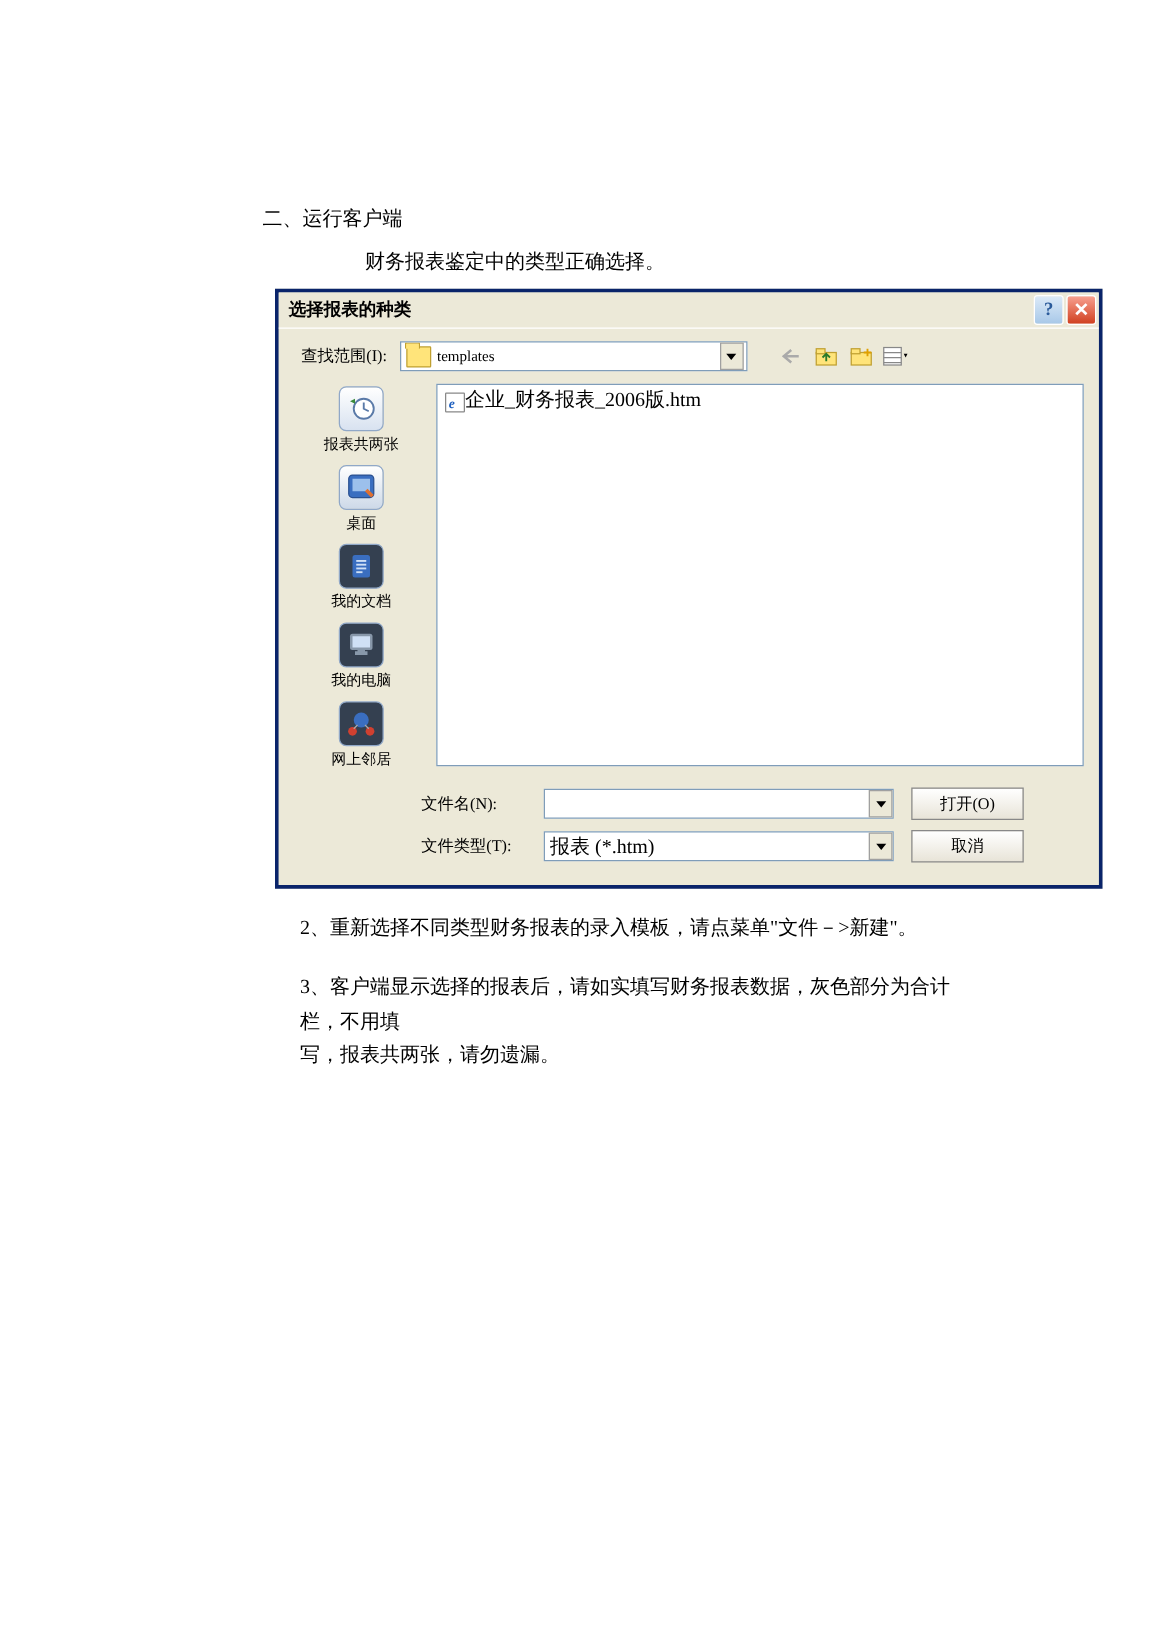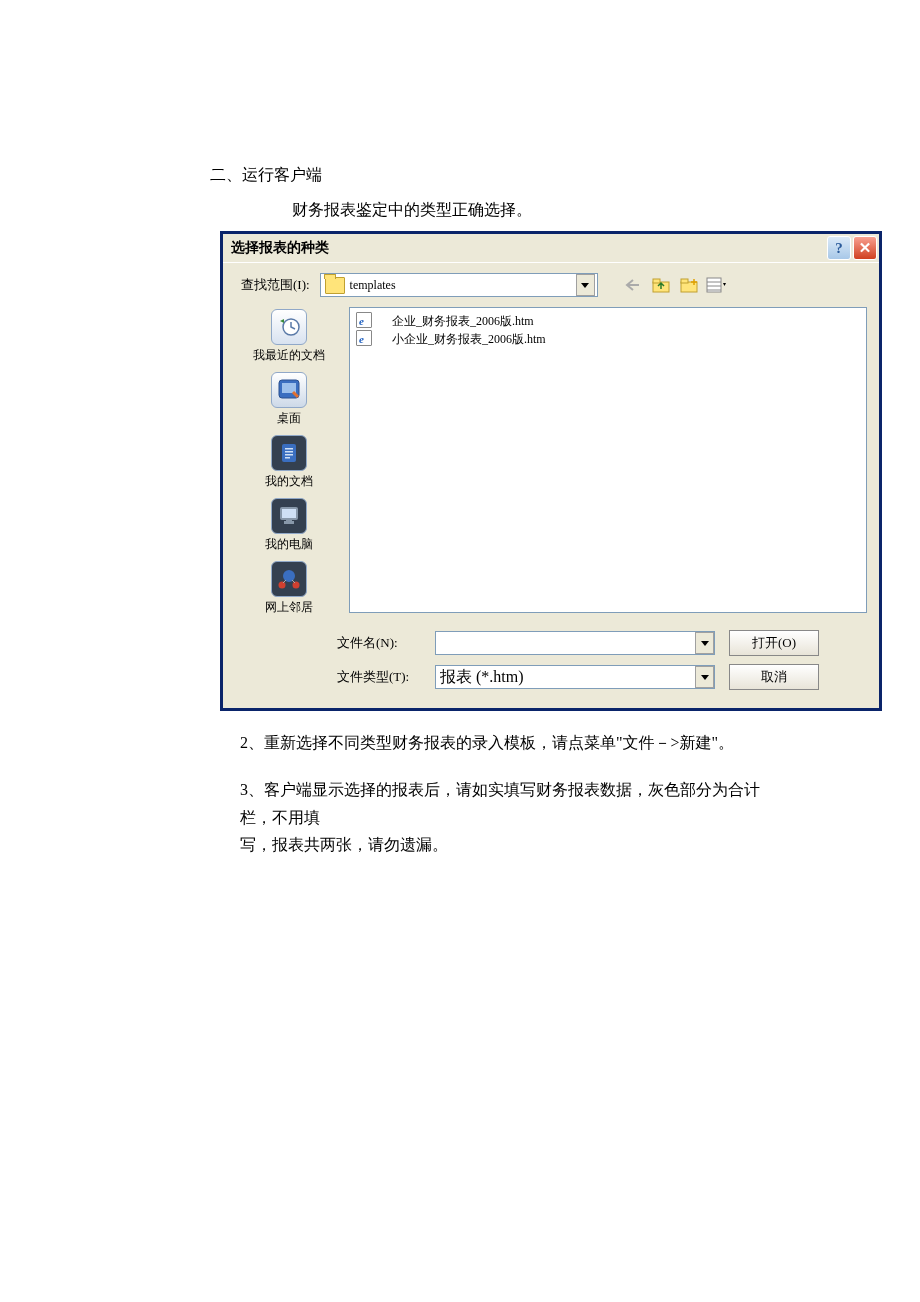--- a/index.html
+++ b/index.html
@@ -37,7 +37,7 @@
   .sbitem .ic.net{background:#344050}
   .sbitem .lbl2{font-size:12px;text-align:center}
   .filelist{flex:1;background:#fff;border:1px solid #7f9db9;height:296px;padding:4px 6px}
-  .frow{display:flex;align-items:flex-start;gap:20px;font-size:12px;line-height:18px;cursor:pointer}
+  .frow{display:flex;align-items:flex-end;gap:0;font-size:16px;line-height:18px;cursor:pointer}
   .hico{width:16px;height:16px;position:relative}
   .hico::before{content:"";position:absolute;inset:0;background:#fff;border:1px solid #888;border-radius:1px}
   .hico::after{content:"e";position:absolute;left:3px;top:0;color:#1e5fbf;font-size:11px;font-style:italic;font-weight:bold}

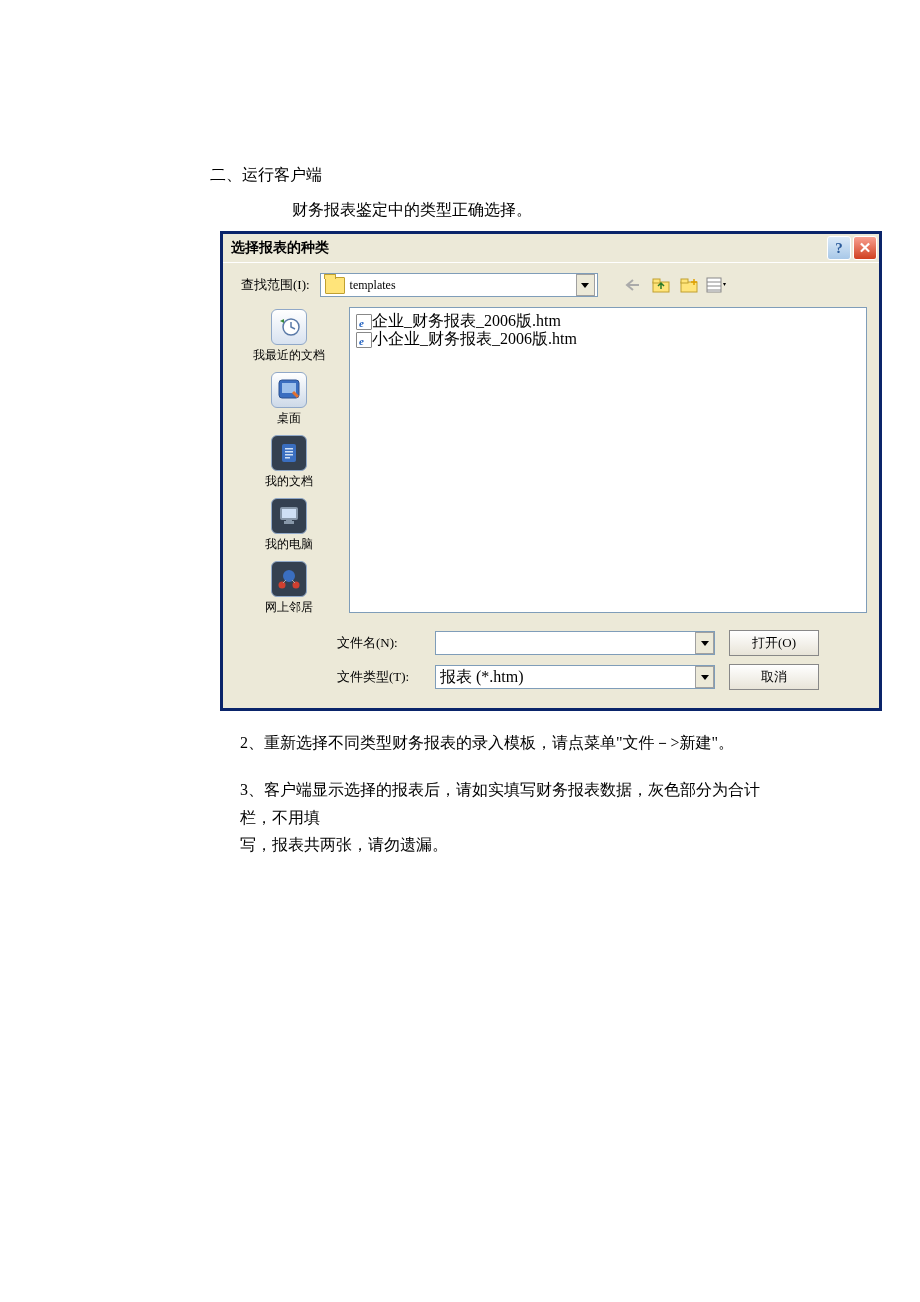--- a/index.html
+++ b/index.html
@@ -177,10 +177,6 @@
               <span class="hico"></span>
               <span>企业_财务报表_2006版.htm</span>
             </div>
-            <div class="frow">
-              <span class="hico"></span>
-              <span>小企业_财务报表_2006版.htm</span>
-            </div>
           </div>
         </div>
 

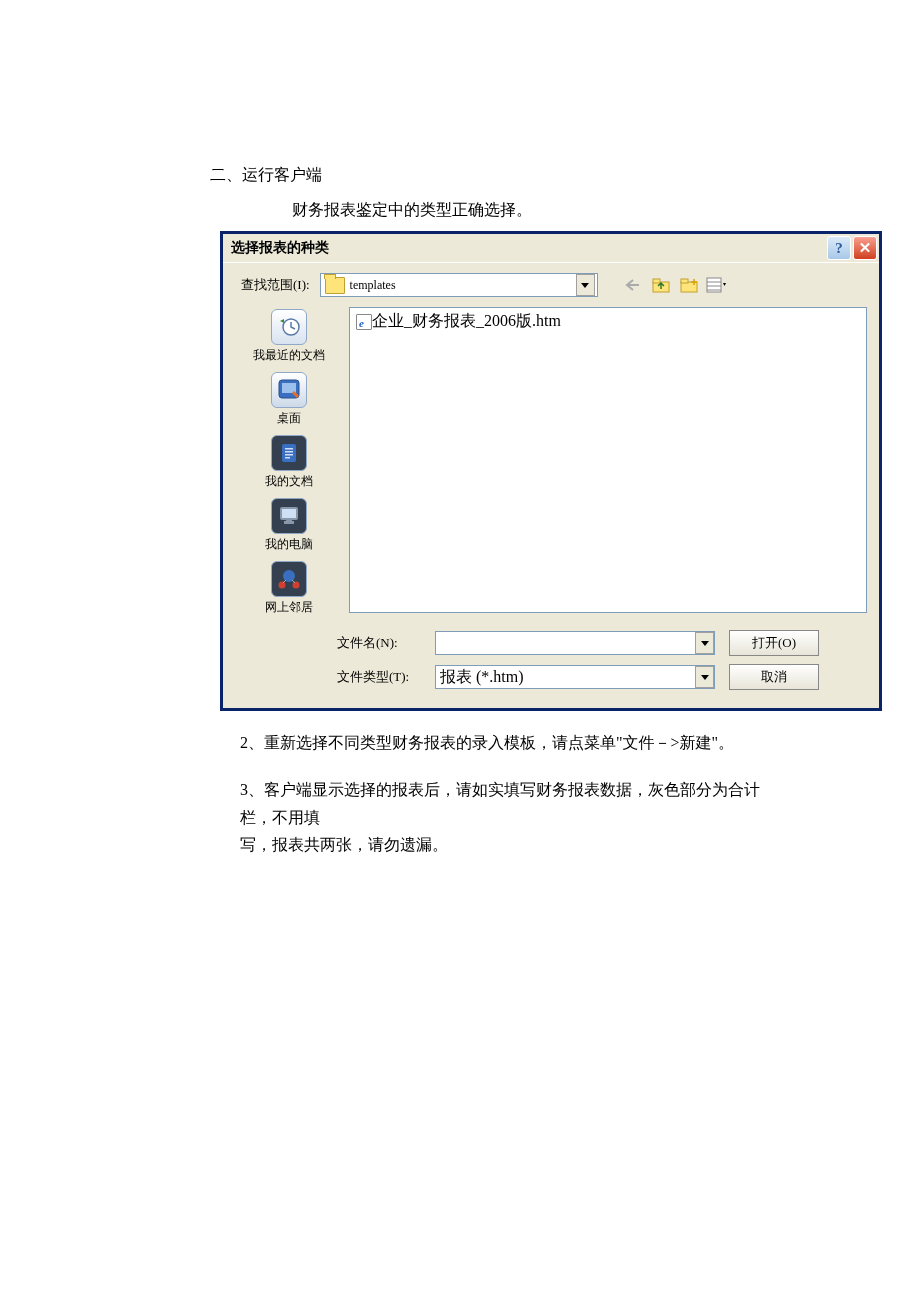--- a/index.html
+++ b/index.html
@@ -123,7 +123,7 @@
                     <path d="M3 6 L7 4 L7 8 Z" fill="#3a8a3a"></path>
                   </svg>
               </div>
-              <span class="lbl2">我最近的文档</span>
+              <span class="lbl2">报表共两张</span>
             </div>
             <div class="sbitem">
               <div class="ic">

